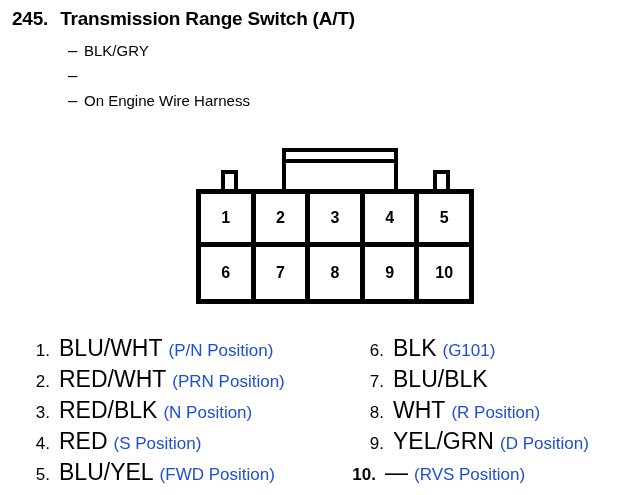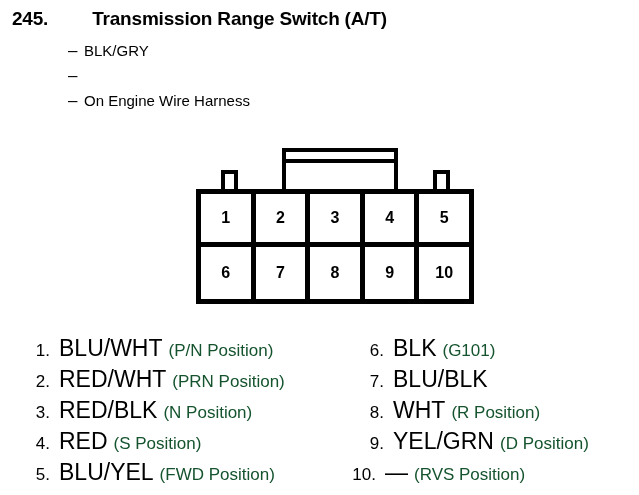--- a/index.html
+++ b/index.html
@@ -32,7 +32,6 @@
     display: flex;
     align-items: baseline;
     white-space: nowrap;
-    gap: 44px;
   }
   .title-number {
     font-size: 19px;

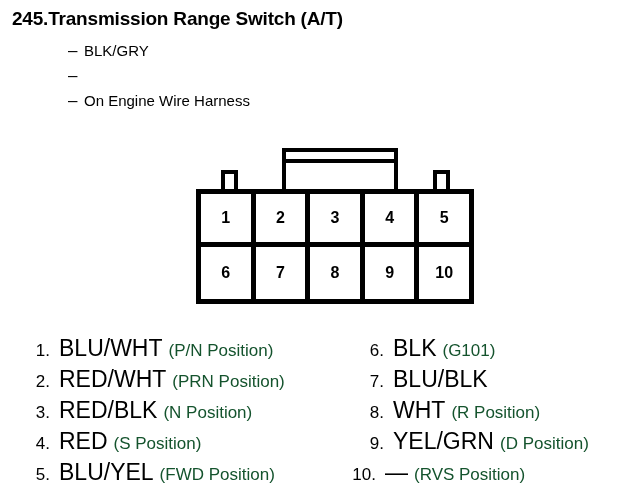--- a/index.html
+++ b/index.html
@@ -41,6 +41,7 @@
   .title-text {
     font-size: 19px;
     font-weight: bold;
+    margin-left: 12px;
     letter-spacing: -0.2px;
   }
   .sub-list {

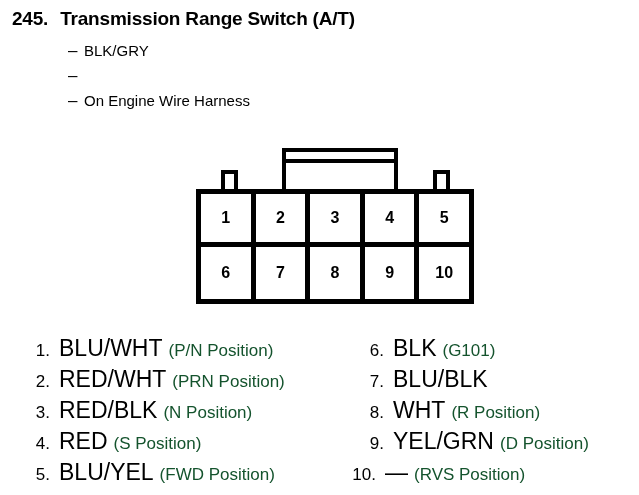--- a/index.html
+++ b/index.html
@@ -175,7 +175,7 @@
   .pin-pos {
     font-size: 17px;
     margin-left: 6px;
-    color: #14532d;
+    color: #1d4ed8;
   }
 </style>
 </head>

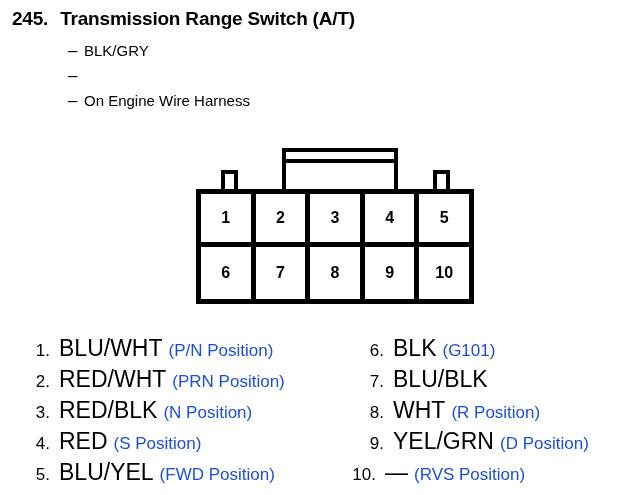--- a/index.html
+++ b/index.html
@@ -167,6 +167,7 @@
     width: 32px;
     margin-left: -8px;
     flex: 0 0 32px;
+    font-weight: bold;
   }
   .pin-wire {
     font-size: 23px;

